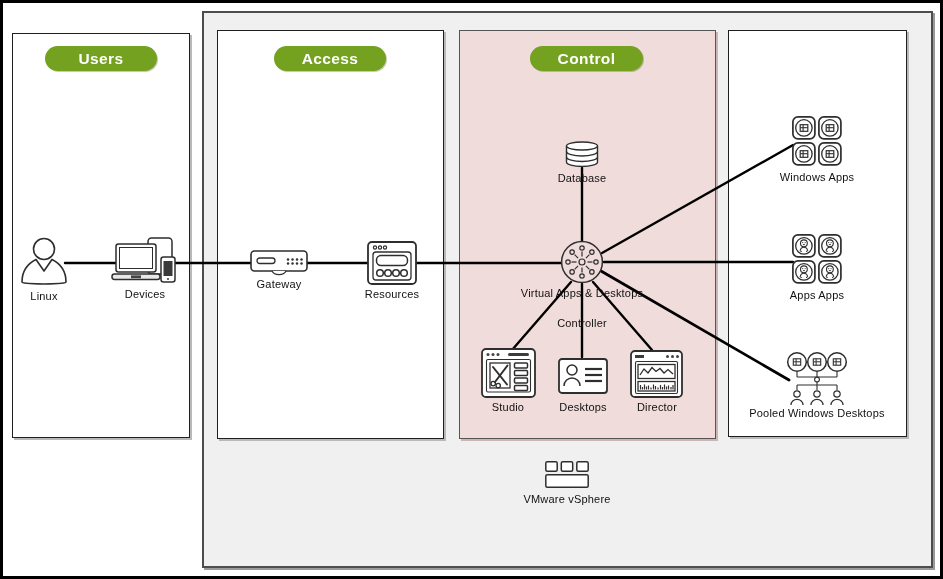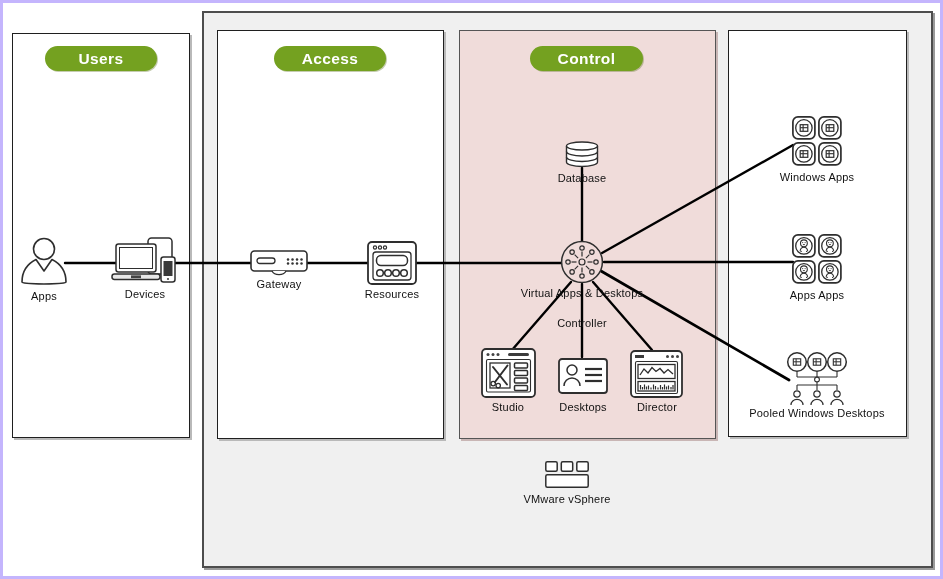--- a/index.html
+++ b/index.html
@@ -12,7 +12,7 @@
   html,body{margin:0;padding:0;background:#fff;}
   .canvas{
     position:relative;width:937px;height:573px;
-    border:3px solid #c4b5fd;background:#fff;overflow:hidden;
+    border:3px solid #000000;background:#fff;overflow:hidden;
     font-family:"Liberation Sans",sans-serif;
   }
   .panel{position:absolute;box-sizing:border-box;z-index:1;}

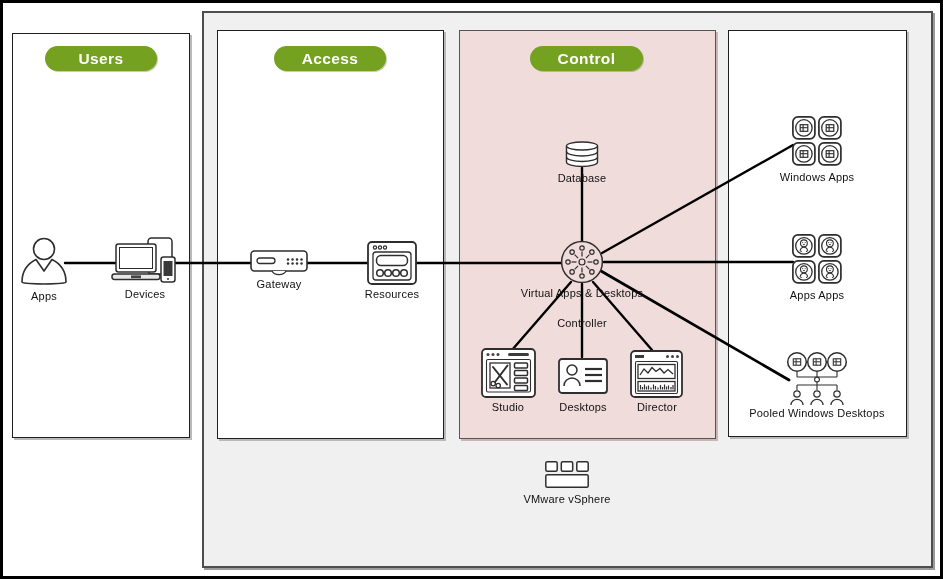--- a/index.html
+++ b/index.html
@@ -72,7 +72,7 @@
       <path d="M4 46 C4 31 14 25.5 18 23.5 L26 35 L34 23.5 C38 25.5 48 31 48 46 C48 48.6 4 48.6 4 46 Z" stroke-linejoin="round"></path>
     </g>
   </svg>
-  <div class="lbl" style="left:11px;top:287px;width:60px;">Apps</div>
+  <div class="lbl" style="left:11px;top:287px;width:60px;">Linux</div>
 
   <svg class="icon" style="left:108px;top:234px;" width="66" height="50" viewBox="0 0 66 50">
     <g stroke="#2e2e2e" stroke-width="1.5" fill="#fff">

